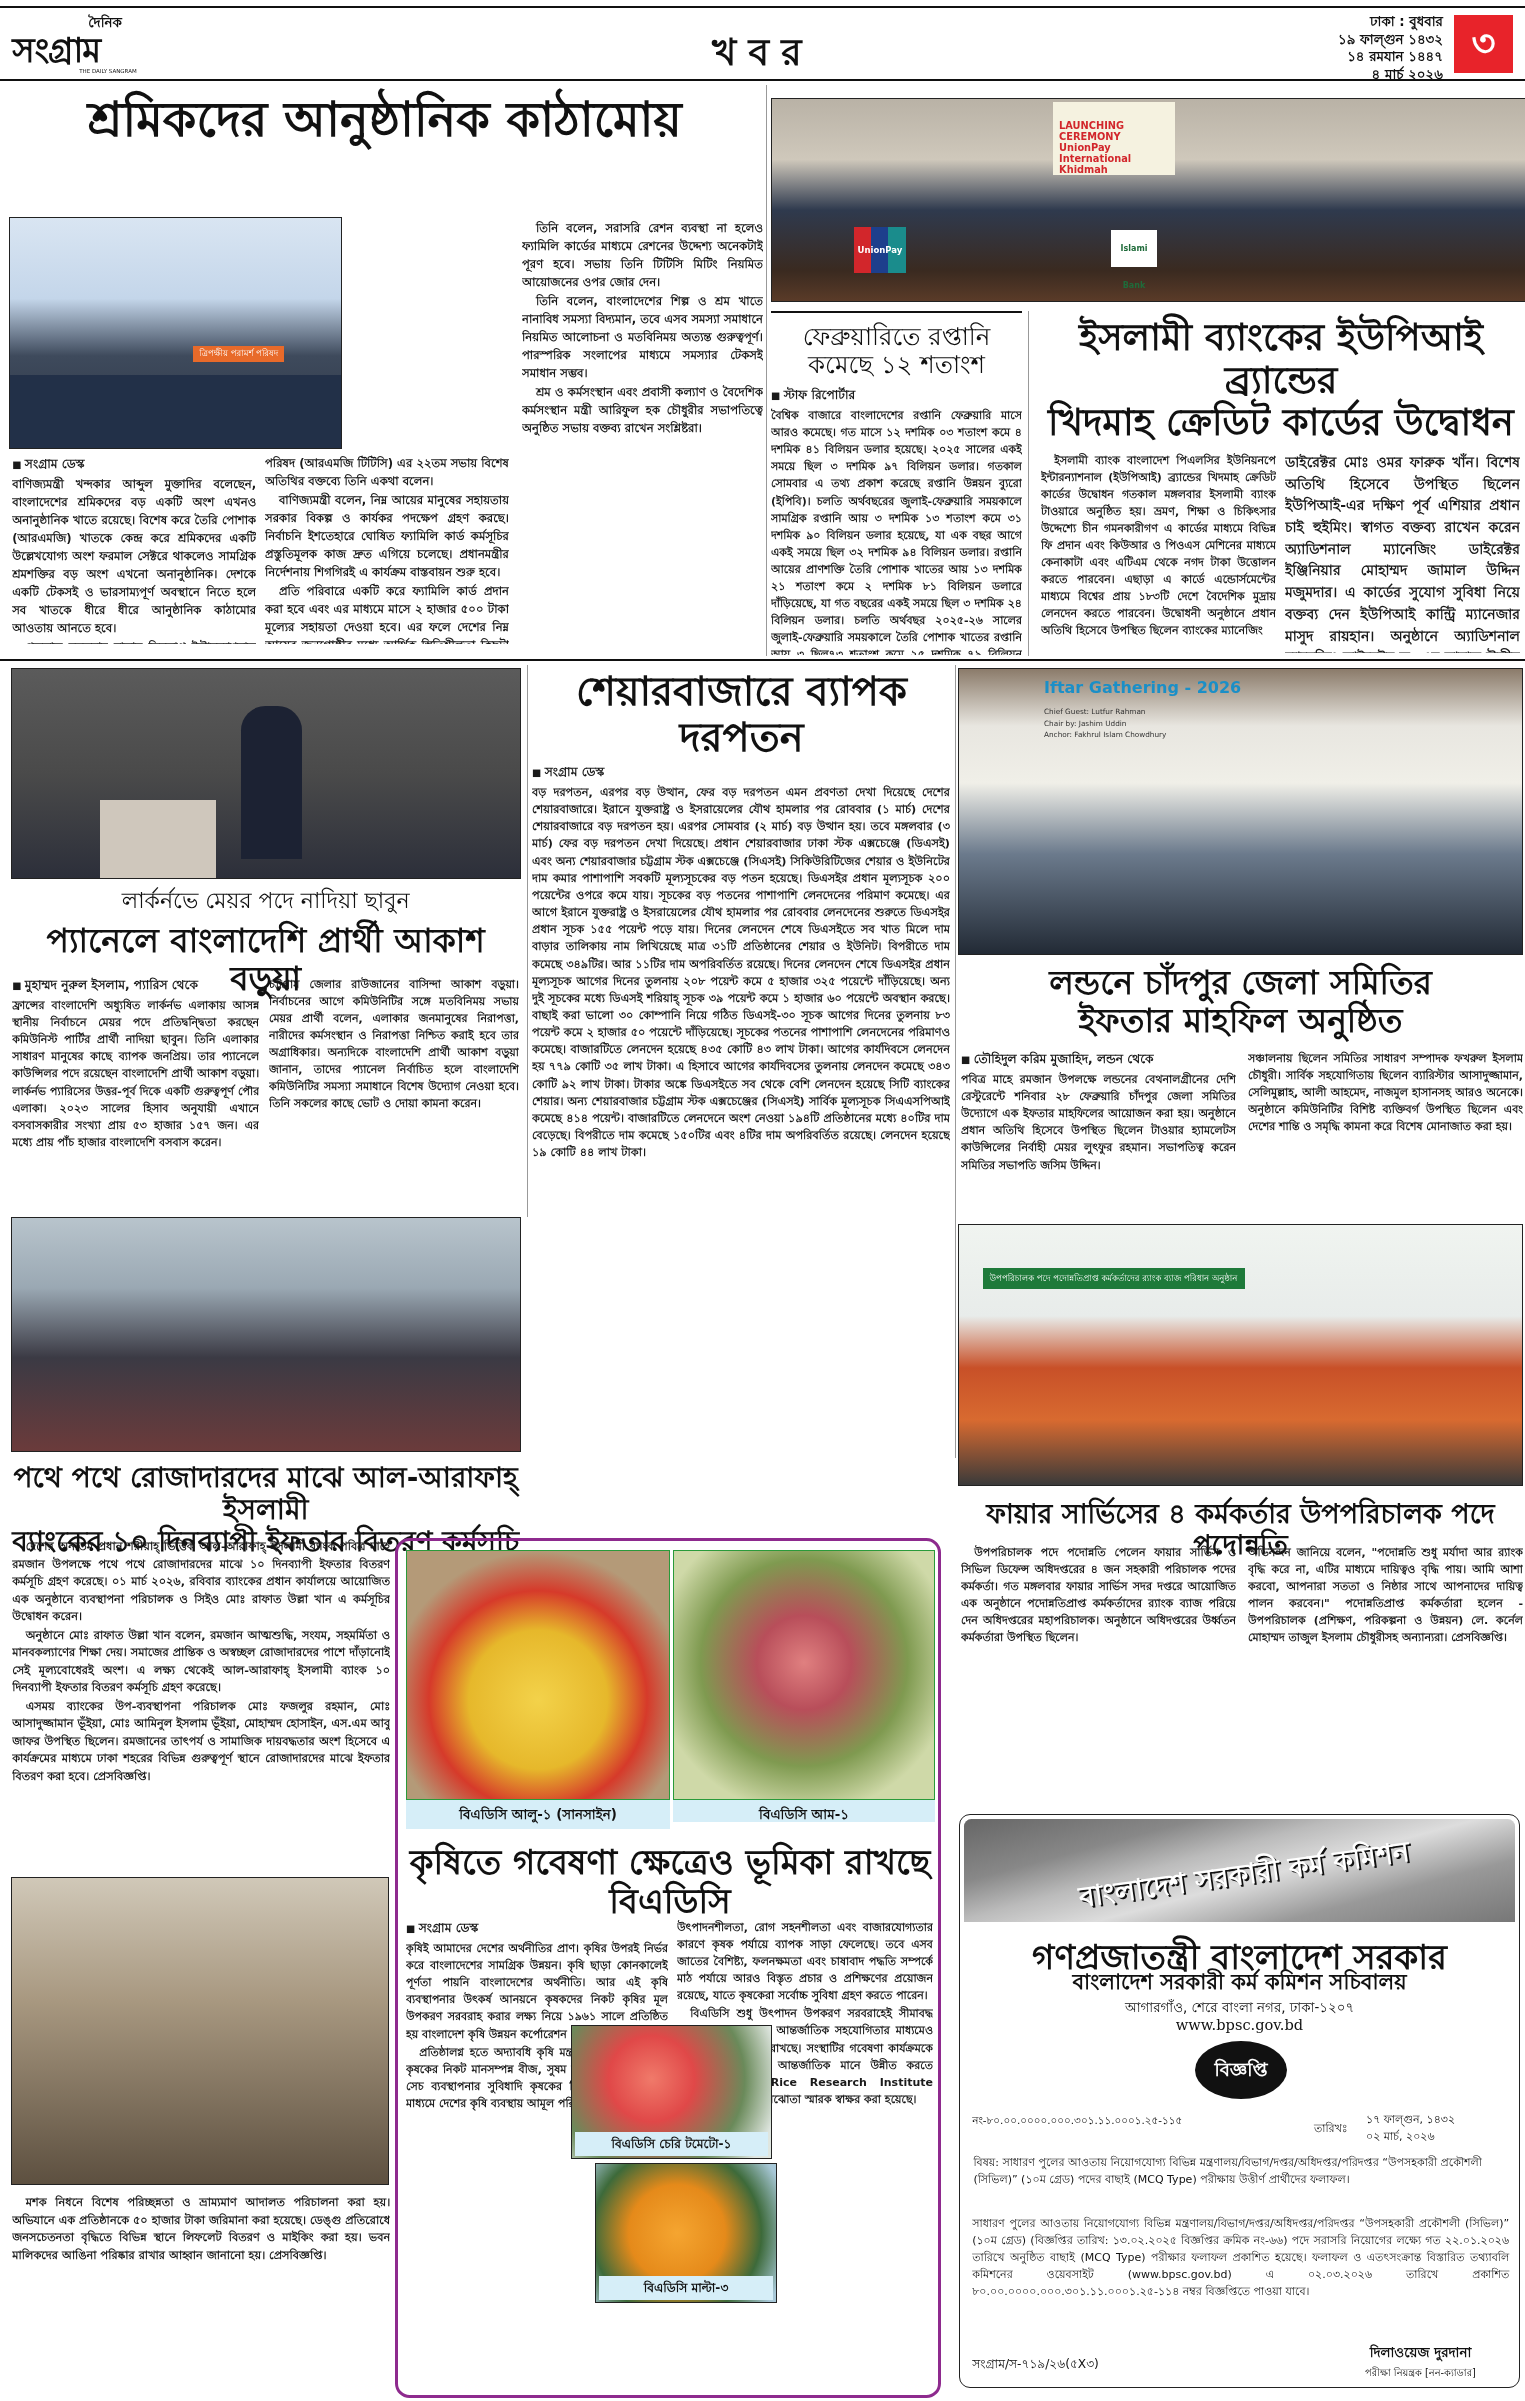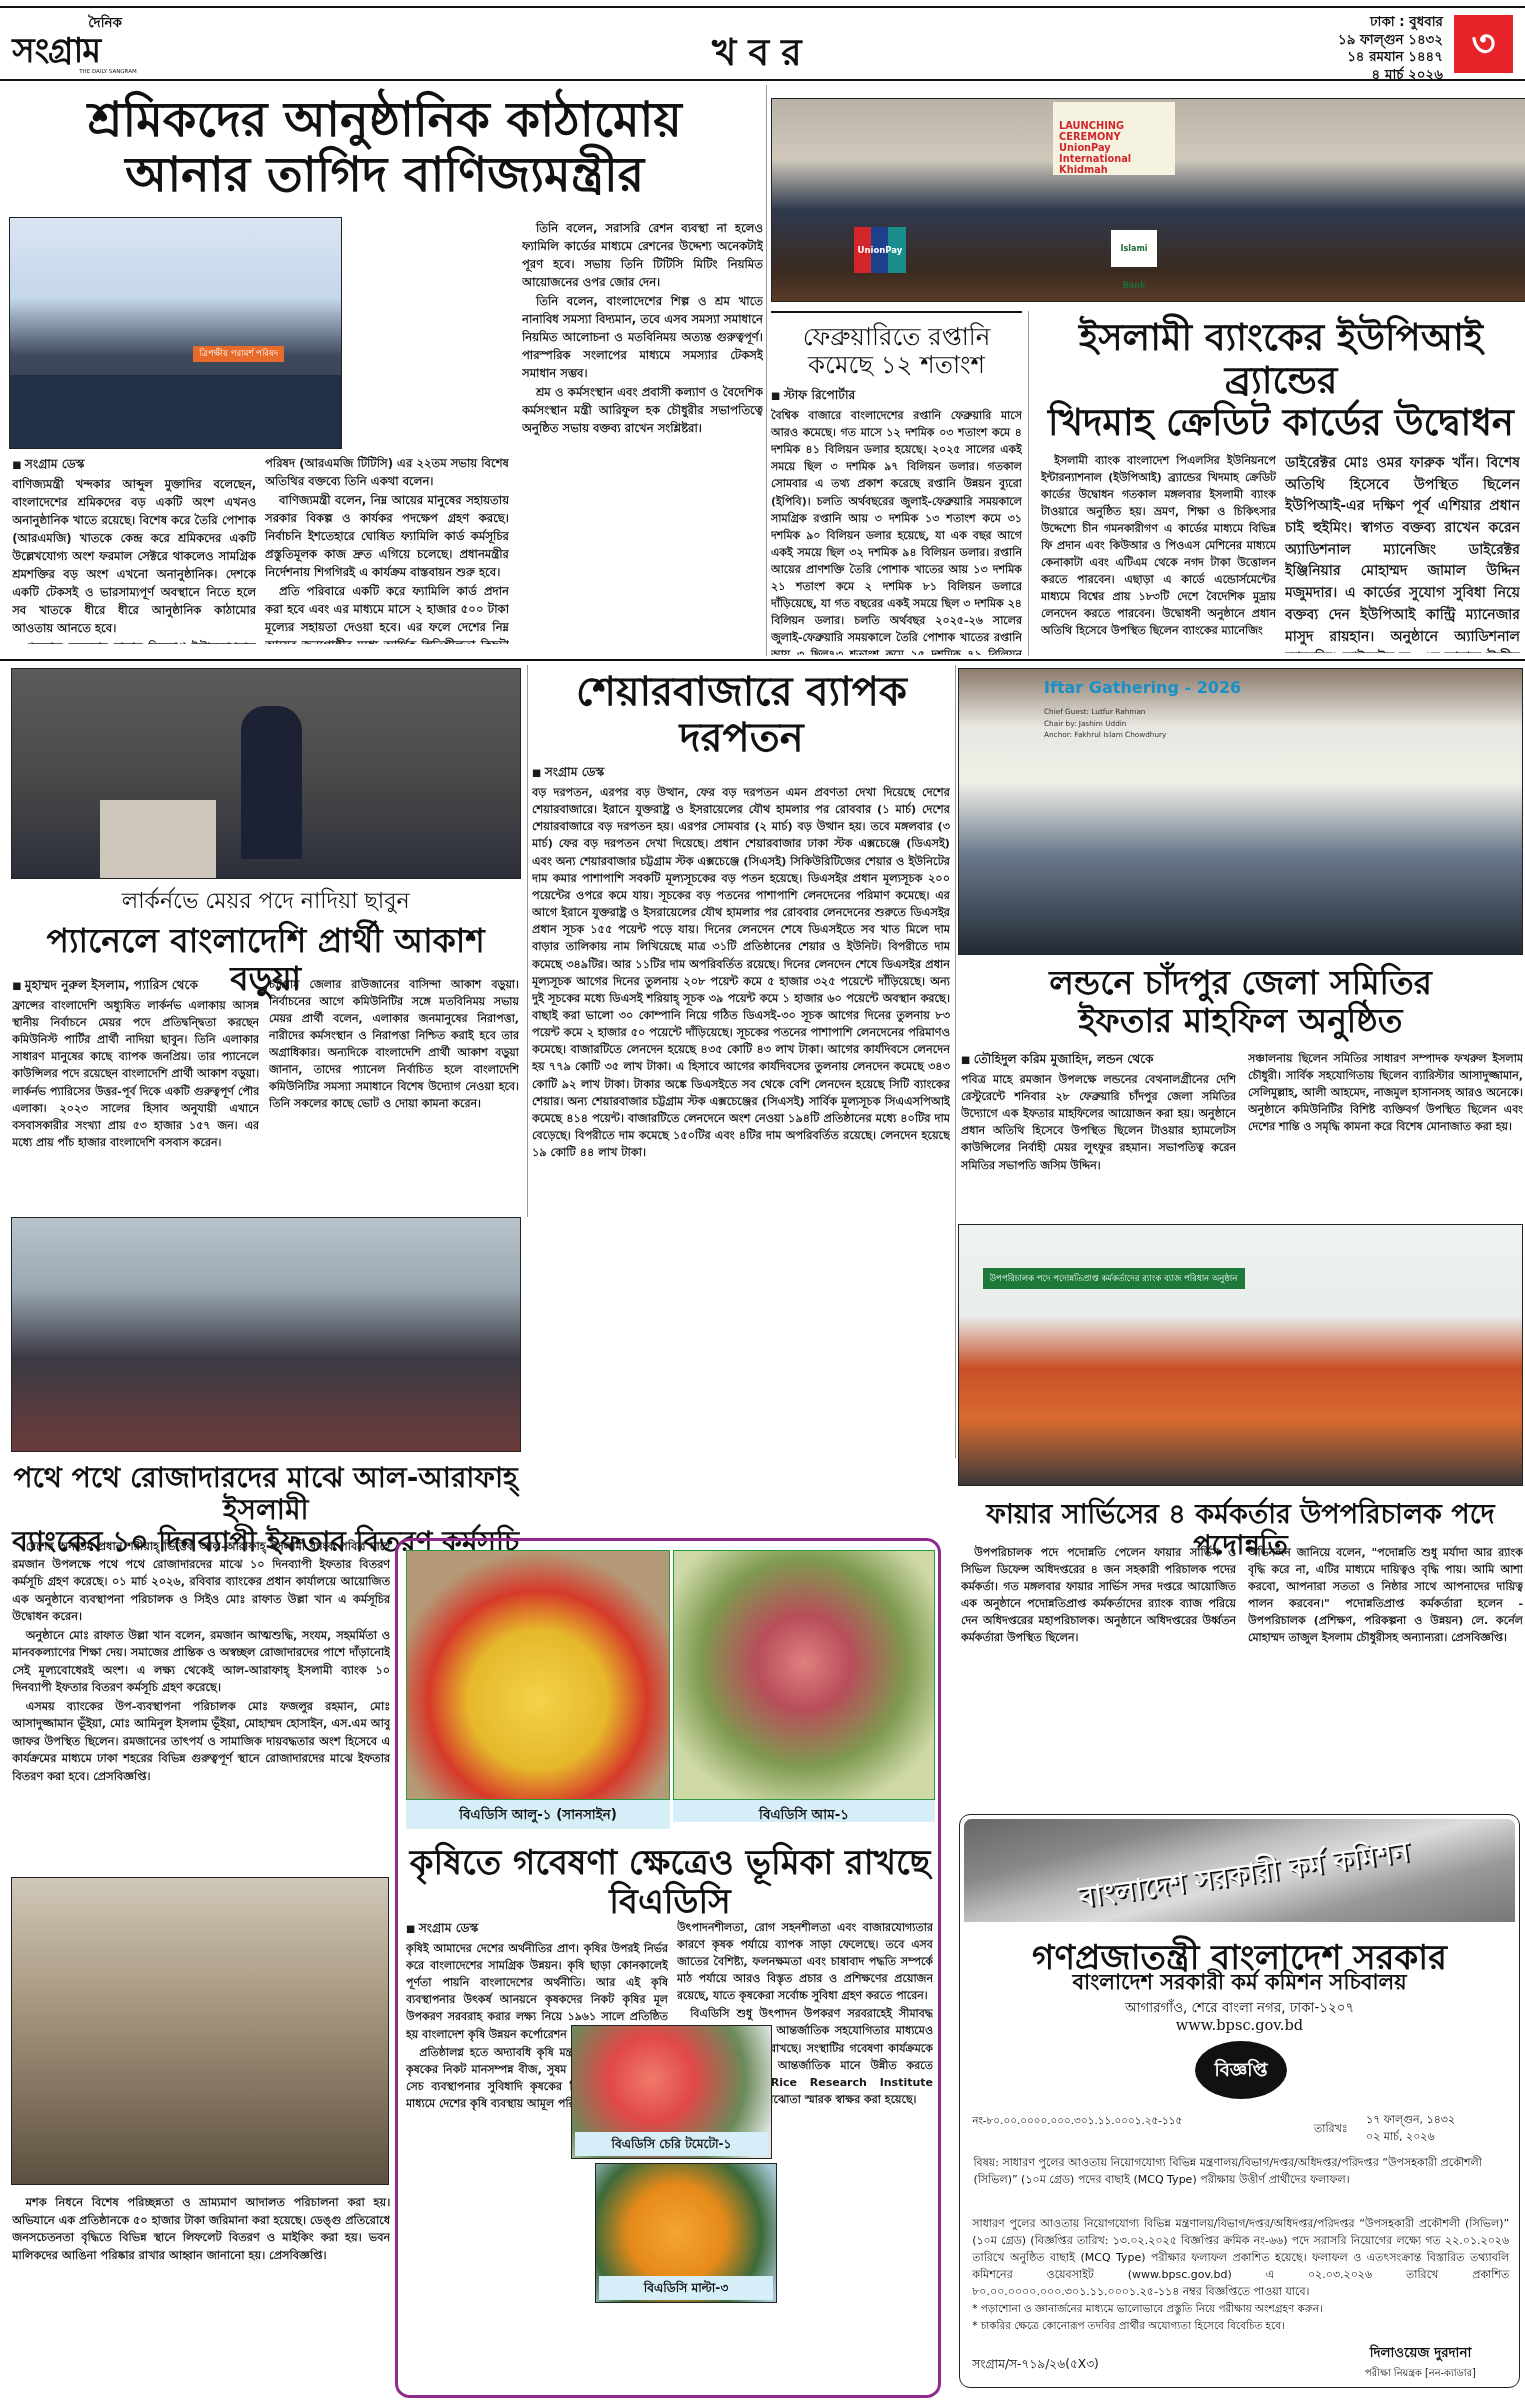--- a/index.html
+++ b/index.html
@@ -38,7 +38,6 @@
 
 <div class="head abs" style="left:12.2px;top:92px;width:745px;font-size:48px;">
   <div>শ্রমিকদের আনুষ্ঠানিক কাঠামোয়</div>
-  <div>আনার তাগিদ বাণিজ্যমন্ত্রীর</div>
 </div>
 <div class="photo" style="left:9.2px;top:217px;width:333px;height:232px;background:linear-gradient(180deg,#d9e5f2 0%,#c4d6ea 35%,#3e4a5c 60%,#2b3444 100%);">
   <div style="position:absolute;left:183px;top:128px;padding:1.2px 6.1px;background:#e86a2a;color:#fff;font-size:8.5px;">ত্রিপক্ষীয় পরামর্শ পরিষদ</div>

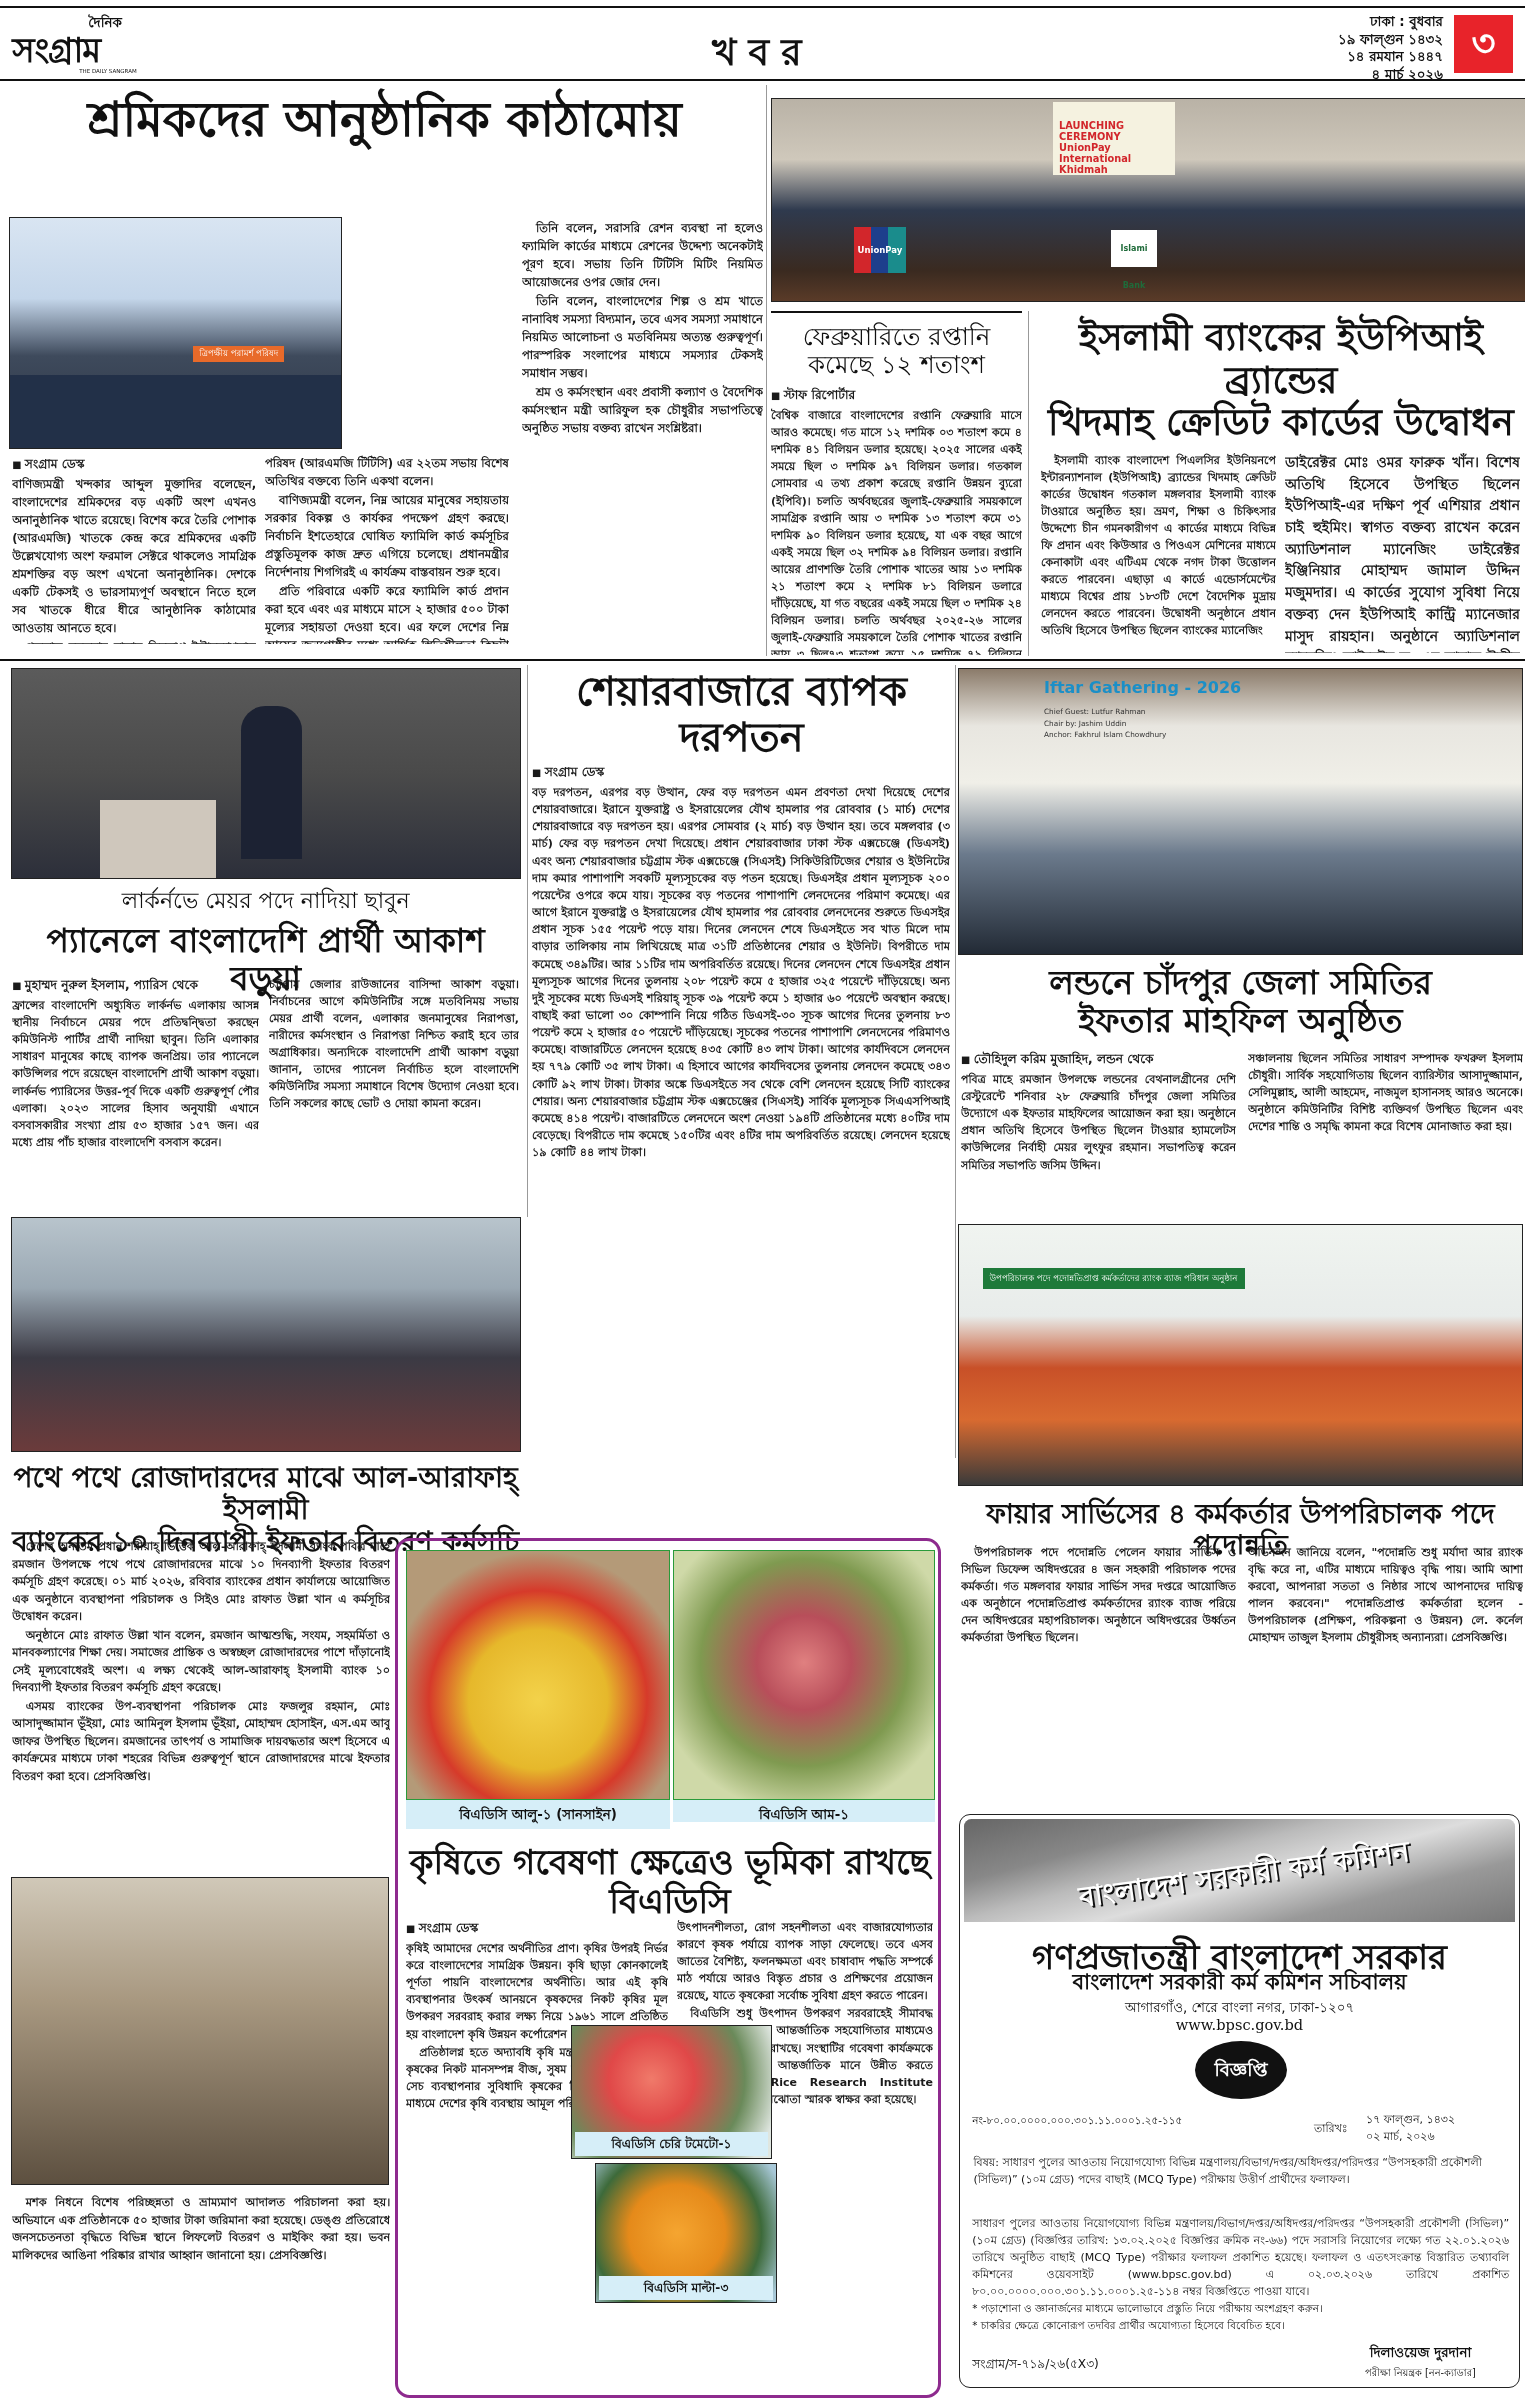--- a/index.html
+++ b/index.html
@@ -197,10 +197,6 @@
   </div>
   <div style="position:absolute;left:13.4px;top:339px;width:534px;font-size:11px;line-height:1.55;padding-left:0;">বিষয়: সাধারণ পুলের আওতায় নিয়োগযোগ্য বিভিন্ন মন্ত্রণালয়/বিভাগ/দপ্তর/অধিদপ্তর/পরিদপ্তর “উপসহকারী প্রকৌশলী (সিভিল)” (১০ম গ্রেড) পদের বাছাই (MCQ Type) পরীক্ষায় উত্তীর্ণ প্রার্থীদের ফলাফল।</div>
   <div style="position:absolute;left:12.2px;top:400px;width:537px;font-size:11px;line-height:1.55;text-align:justify;">সাধারণ পুলের আওতায় নিয়োগযোগ্য বিভিন্ন মন্ত্রণালয়/বিভাগ/দপ্তর/অধিদপ্তর/পরিদপ্তর “উপসহকারী প্রকৌশলী (সিভিল)” (১০ম গ্রেড) (বিজ্ঞপ্তির তারিখ: ১৩.০২.২০২৫ বিজ্ঞপ্তির ক্রমিক নং-৬৬) পদে সরাসরি নিয়োগের লক্ষ্যে গত ২২.০১.২০২৬ তারিখে অনুষ্ঠিত বাছাই (MCQ Type) পরীক্ষার ফলাফল প্রকাশিত হয়েছে। ফলাফল ও এতৎসংক্রান্ত বিস্তারিত তথ্যাবলি কমিশনের ওয়েবসাইট (www.bpsc.gov.bd) এ ০২.০৩.২০২৬ তারিখে প্রকাশিত ৮০.০০.০০০০.০০০.৩০১.১১.০০০১.২৫-১১৪ নম্বর বিজ্ঞপ্তিতে পাওয়া যাবে।</div>
-  <div style="position:absolute;left:12.2px;top:485px;width:537px;font-size:10.4px;line-height:1.6;">
-    <div>* পড়াশোনা ও জ্ঞানার্জনের মাধ্যমে ভালোভাবে প্রস্তুতি নিয়ে পরীক্ষায় অংশগ্রহণ করুন।</div>
-    <div>* চাকরির ক্ষেত্রে কোনোরূপ তদবির প্রার্থীর অযোগ্যতা হিসেবে বিবেচিত হবে।</div>
-  </div>
   <div style="position:absolute;left:12.2px;top:540px;font-size:12.2px;">সংগ্রাম/স-৭১৯/২৬(৫X৩)</div>
   <div style="position:absolute;left:378px;top:528px;width:165px;text-align:center;">
     <div style="font-size:13.4px;font-weight:bold;">দিলাওয়েজ দুরদানা</div>

